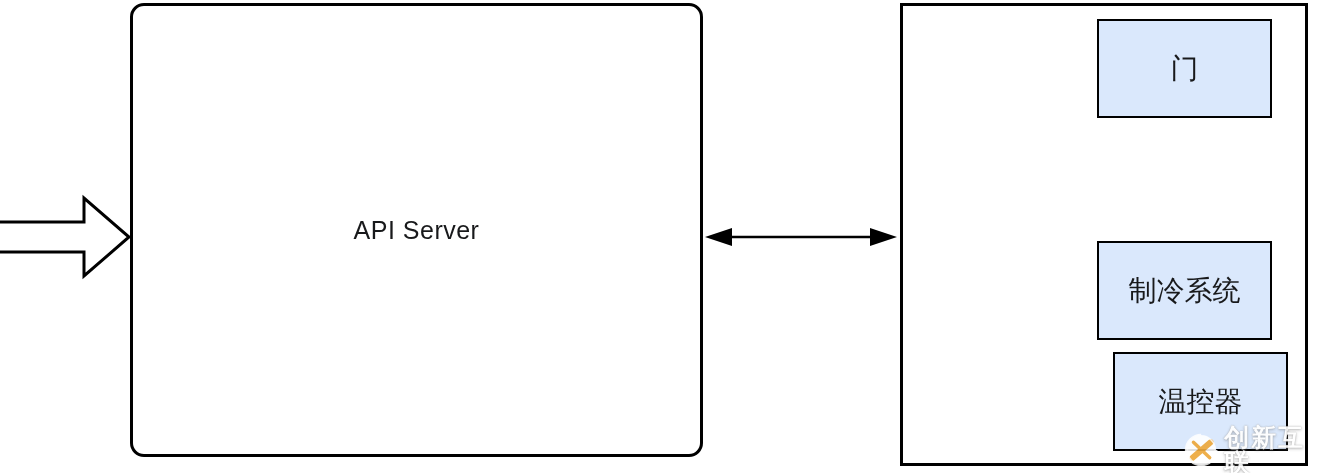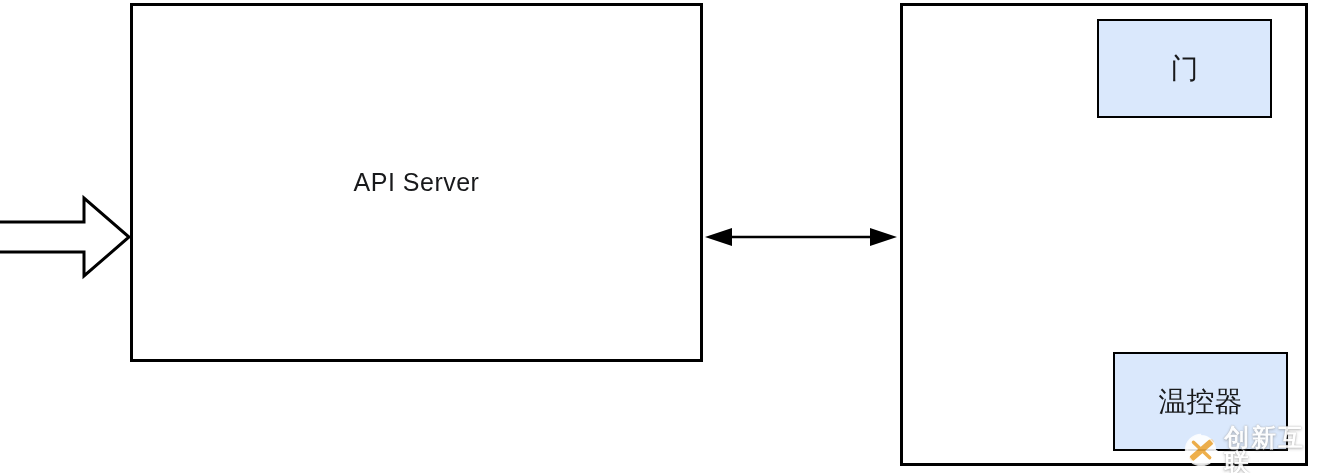--- a/index.html
+++ b/index.html
@@ -24,8 +24,8 @@
     border:3px solid var(--border);
   }
   .api-box{
-    left:130px;top:3px;width:573px;height:359px;
-    display:flex;align-items:center;justify-content:center;
+    left:130px;top:3px;width:573px;height:454px;
+    display:flex;align-items:center;justify-content:center;border-radius:14px;
   }
   .api-label{
     font-size:25px;color:var(--text);letter-spacing:0.5px;

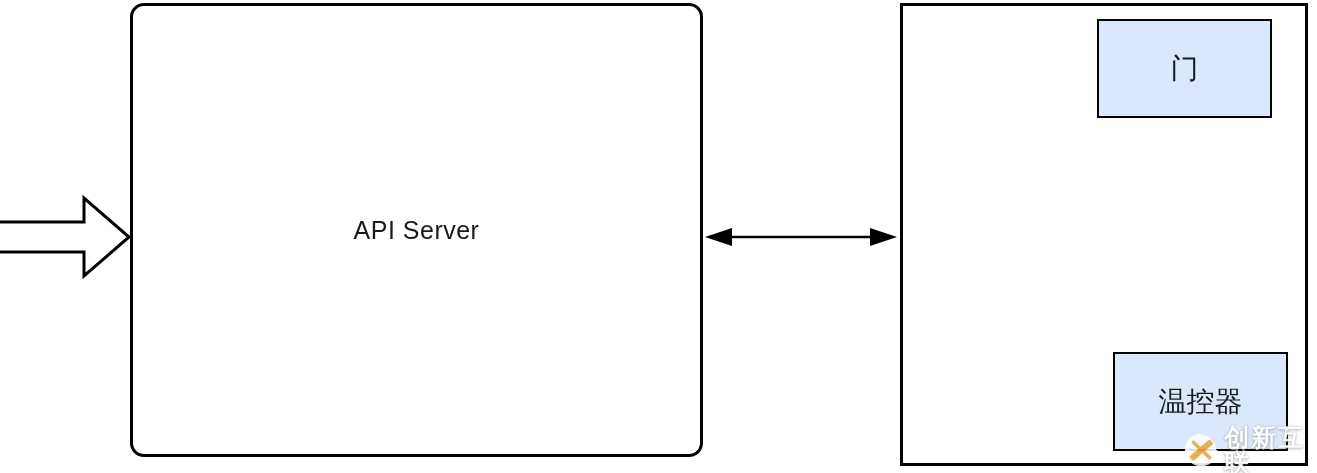--- a/index.html
+++ b/index.html
@@ -89,6 +89,9 @@
     <div class="device-box device-0">
       <span>门</span>
     </div>
+    <div class="device-box device-2">
+      <span>制冷系统</span>
+    </div>
     <div class="device-box device-3">
       <span>温控器</span>
     </div>

